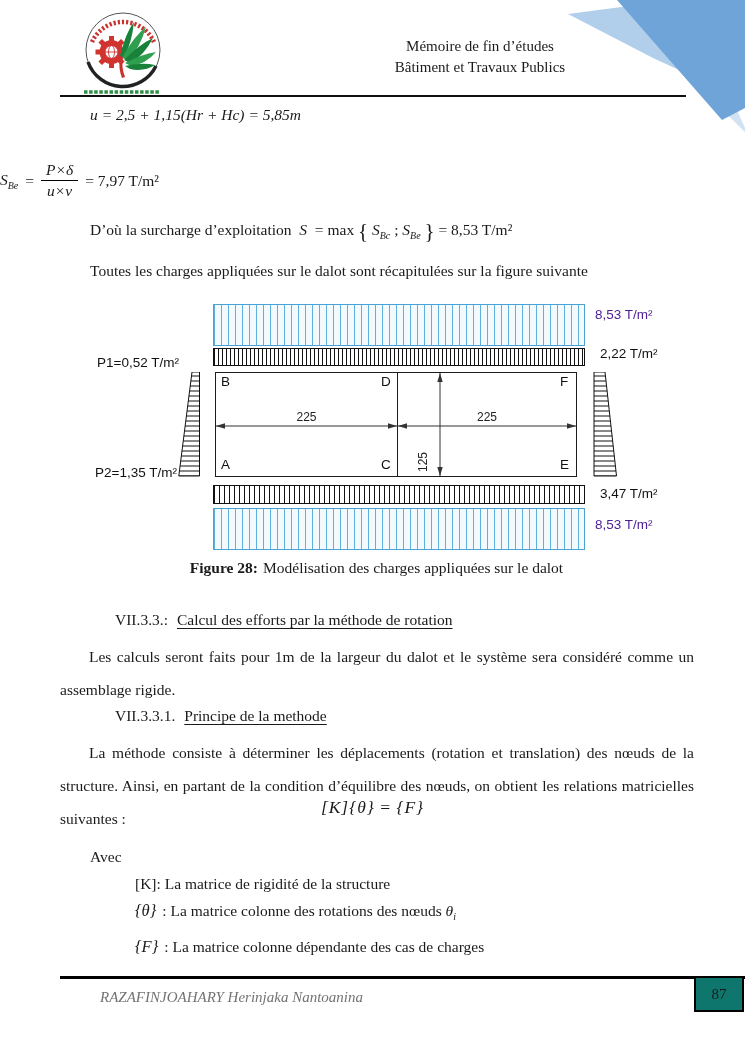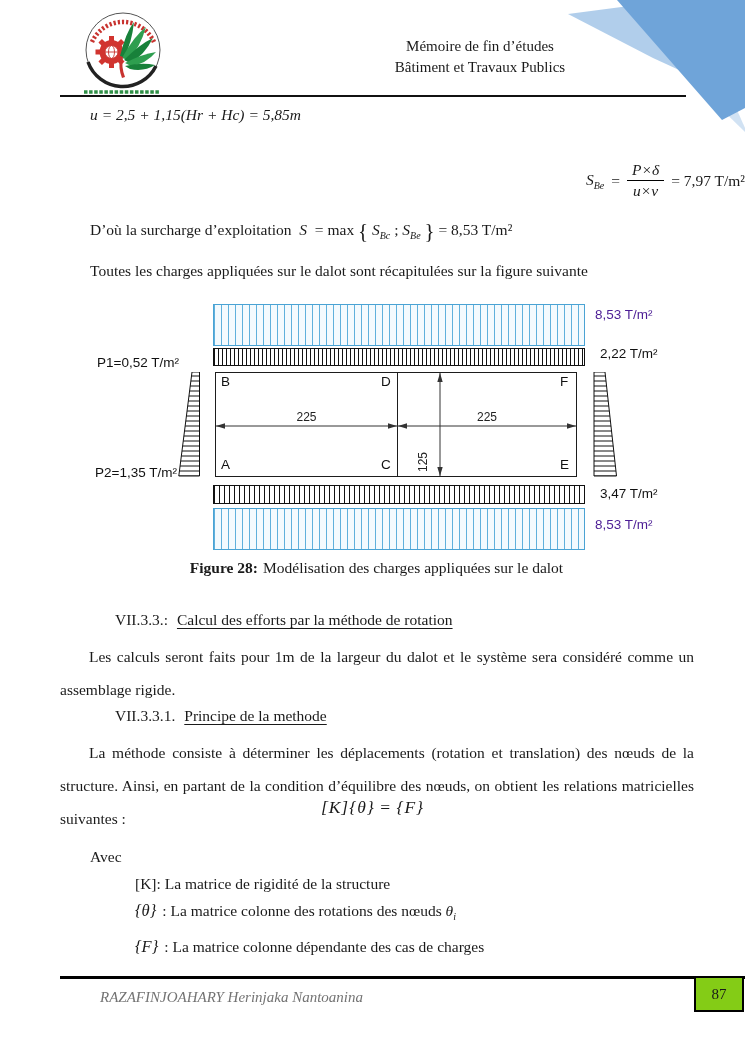--- a/index.html
+++ b/index.html
@@ -20,7 +20,7 @@
   .sub{font-size:10px; vertical-align:-4px; font-style:italic;}
   .eq-u{left:90px; top:106px;}
   .eq-v{left:90px; top:134px;}
-  .eq-sbe{left:0; top:161px; width:745px; display:flex; justify-content:flex-end;}
+  .eq-sbe{left:0; top:161px; width:745px; display:flex; justify-content:flex-start;}
   .eq-sbe .row{display:inline-flex; align-items:center; gap:7px; font-size:15.5px;}
   .frac{display:inline-flex; flex-direction:column; text-align:center; font-style:italic;}
   .frac .num{border-bottom:1.2px solid #000; padding:0 5px 1px;}

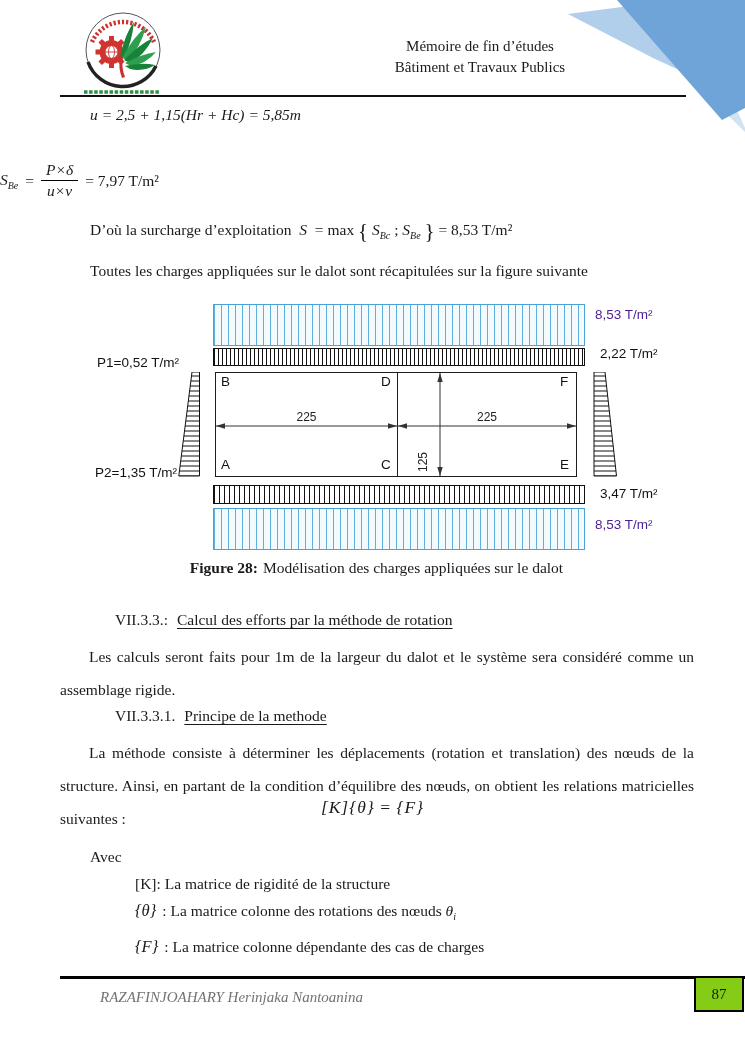--- a/index.html
+++ b/index.html
@@ -68,7 +68,7 @@
   
   .footer-rule{left:60px; top:976px; width:685px; height:3px; background:#000;}
   .author{left:100px; top:989px; font-style:italic; color:#737373; font-size:15px;}
-  .page-box{left:694px; top:976px; width:46px; height:32px; background:#84cc16;
+  .page-box{left:694px; top:976px; width:46px; height:32px; background:#0f766e;
     border:2px solid #000; text-align:center; line-height:32px; font-size:15px;}
 </style>
 </head>

